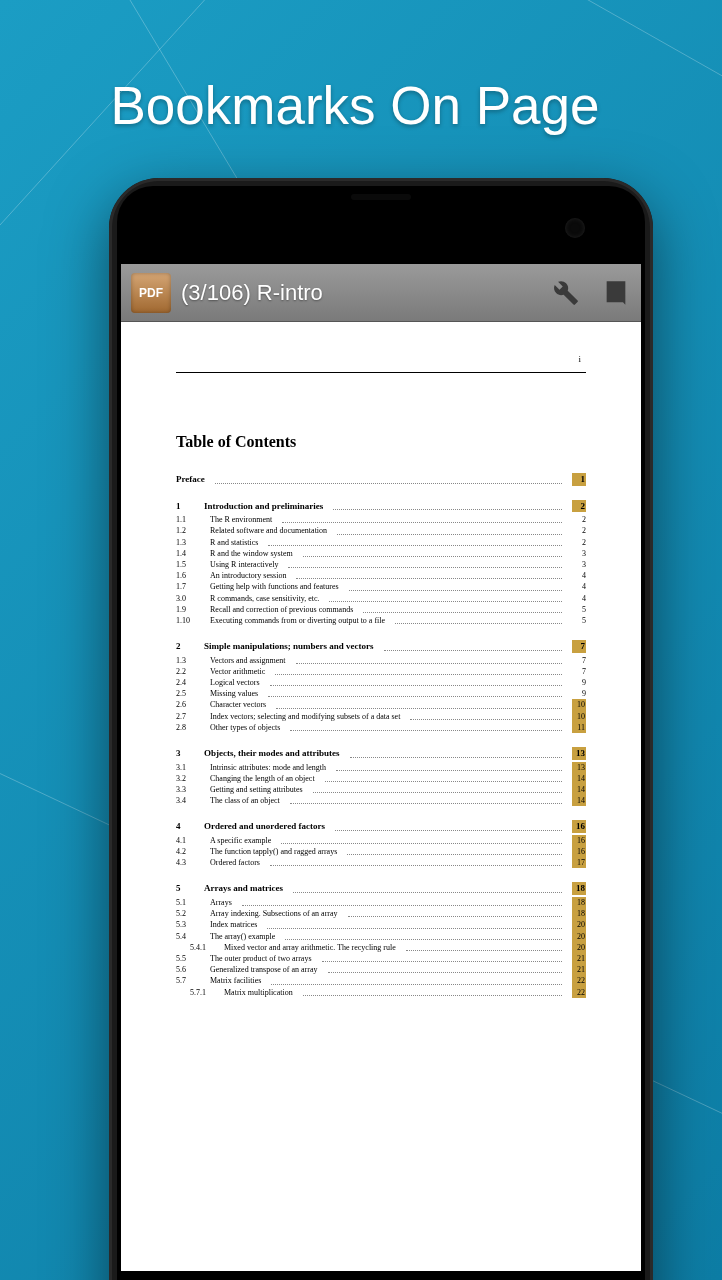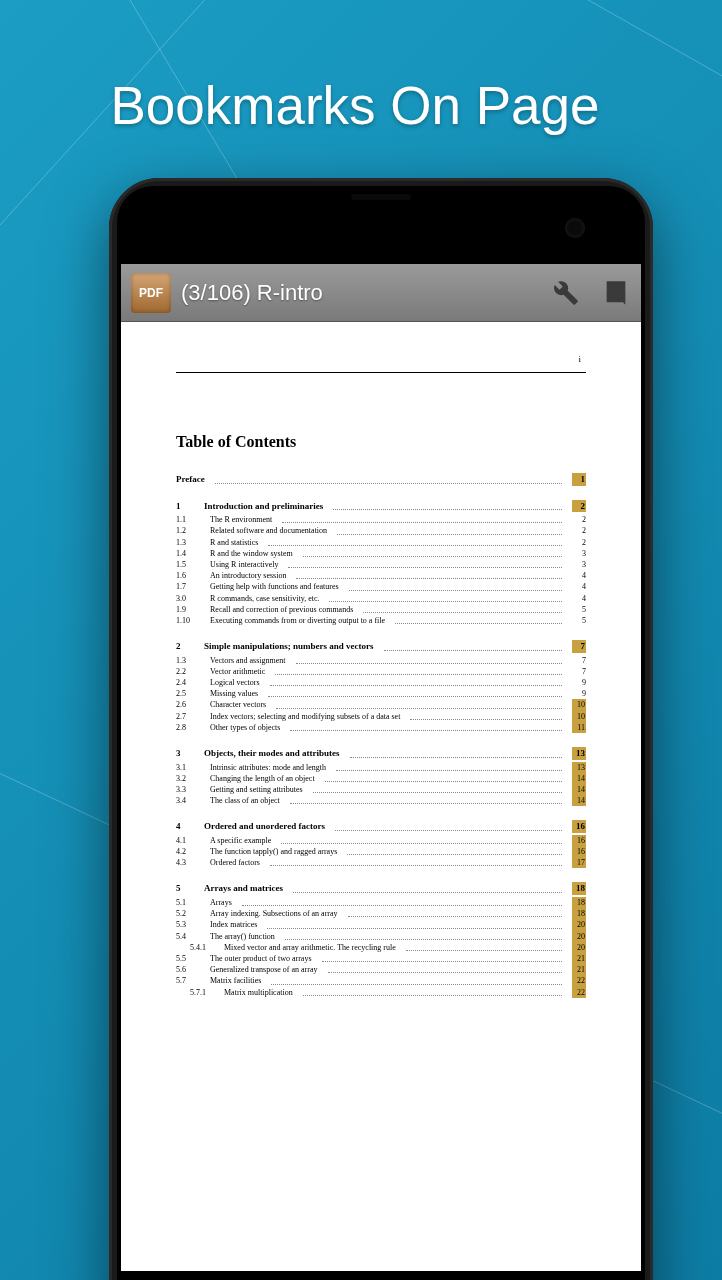--- a/index.html
+++ b/index.html
@@ -437,7 +437,7 @@
   </div>
               <div class="toc-row ">
     <span class="toc-num" style="width:26px">5.4</span>
-    <span class="toc-text">The array() function</span>
+    <span class="toc-text">The array() example</span>
     <span class="toc-dots"></span>
     <span class="toc-pg hl">20</span>
   </div>

